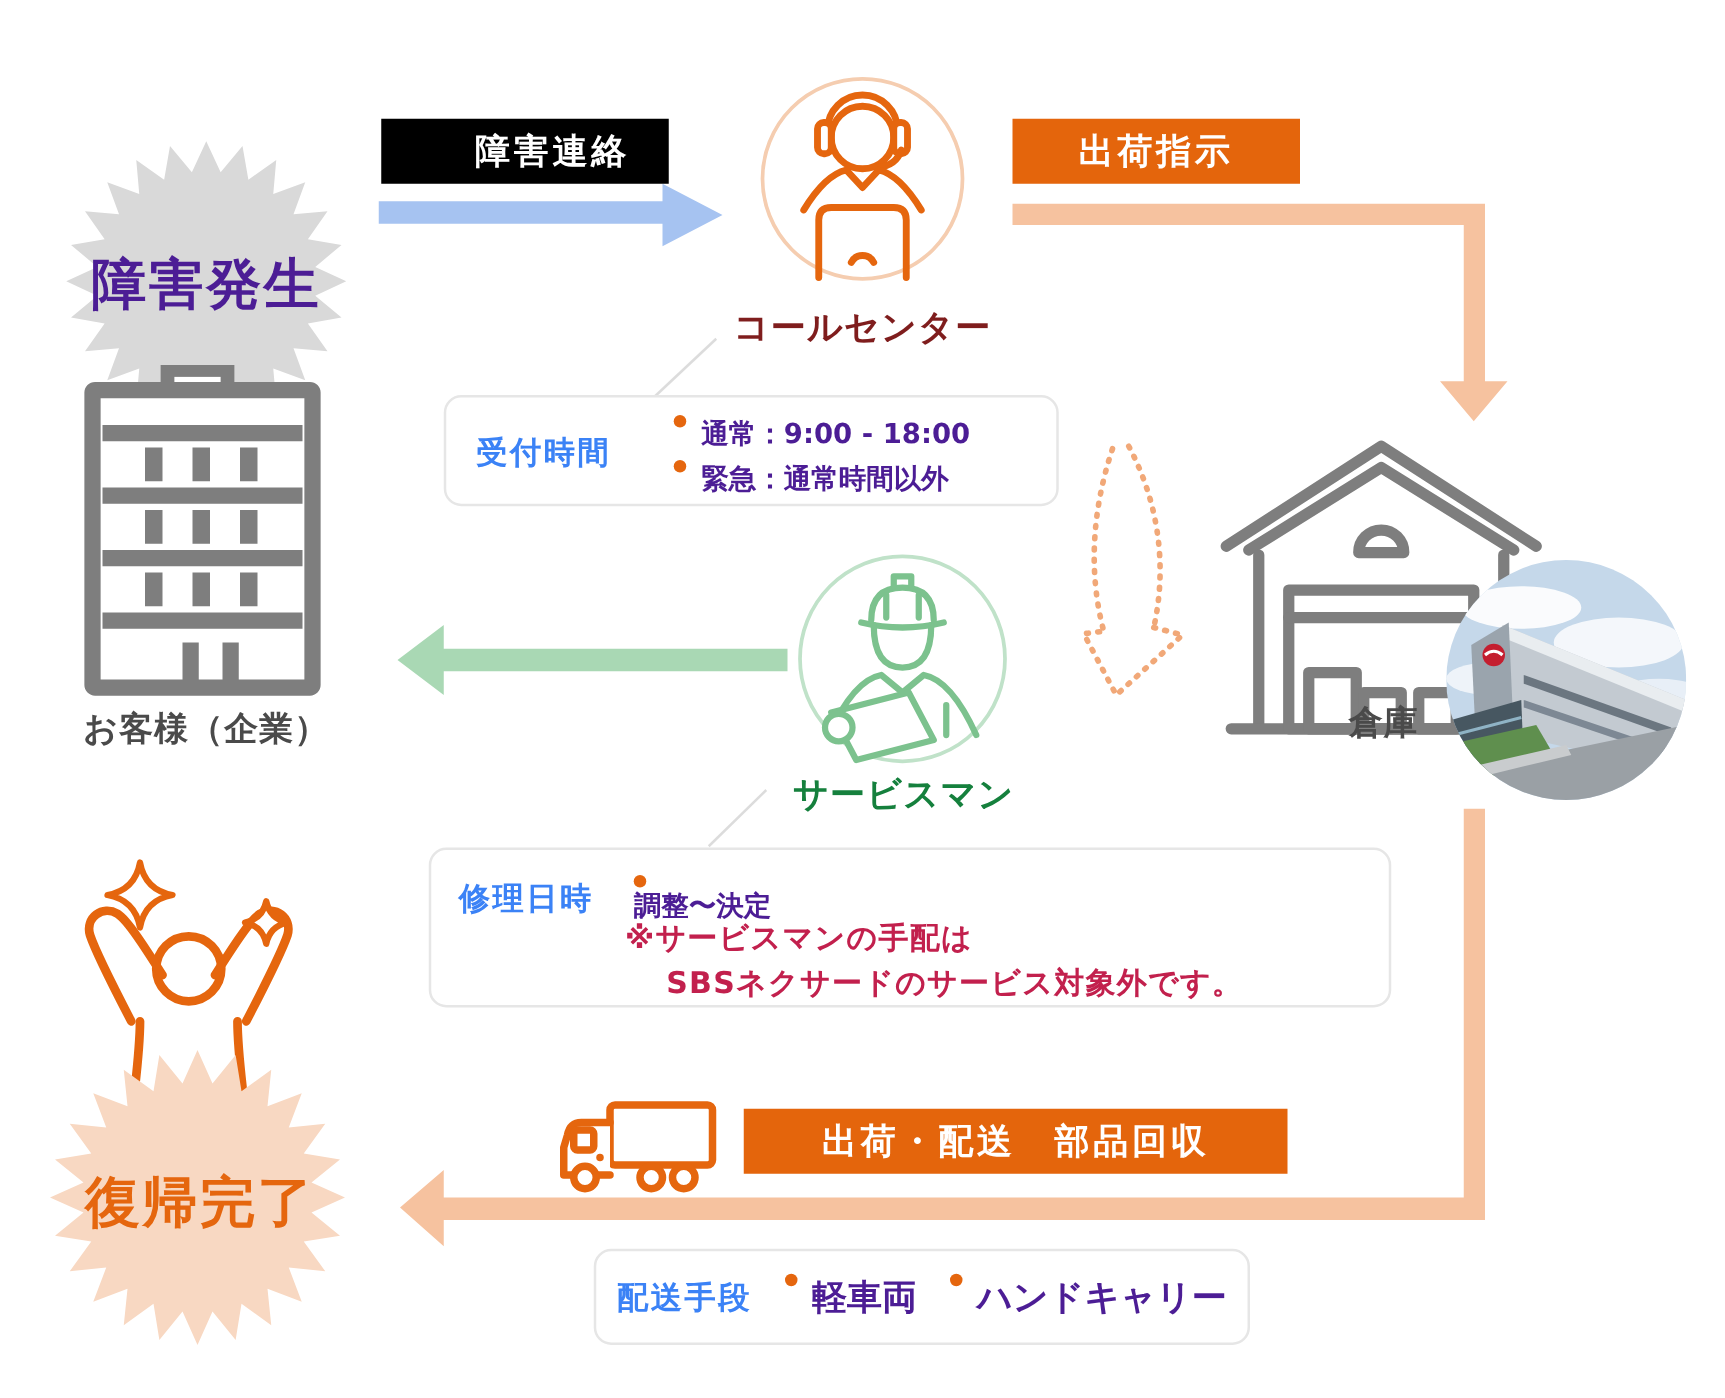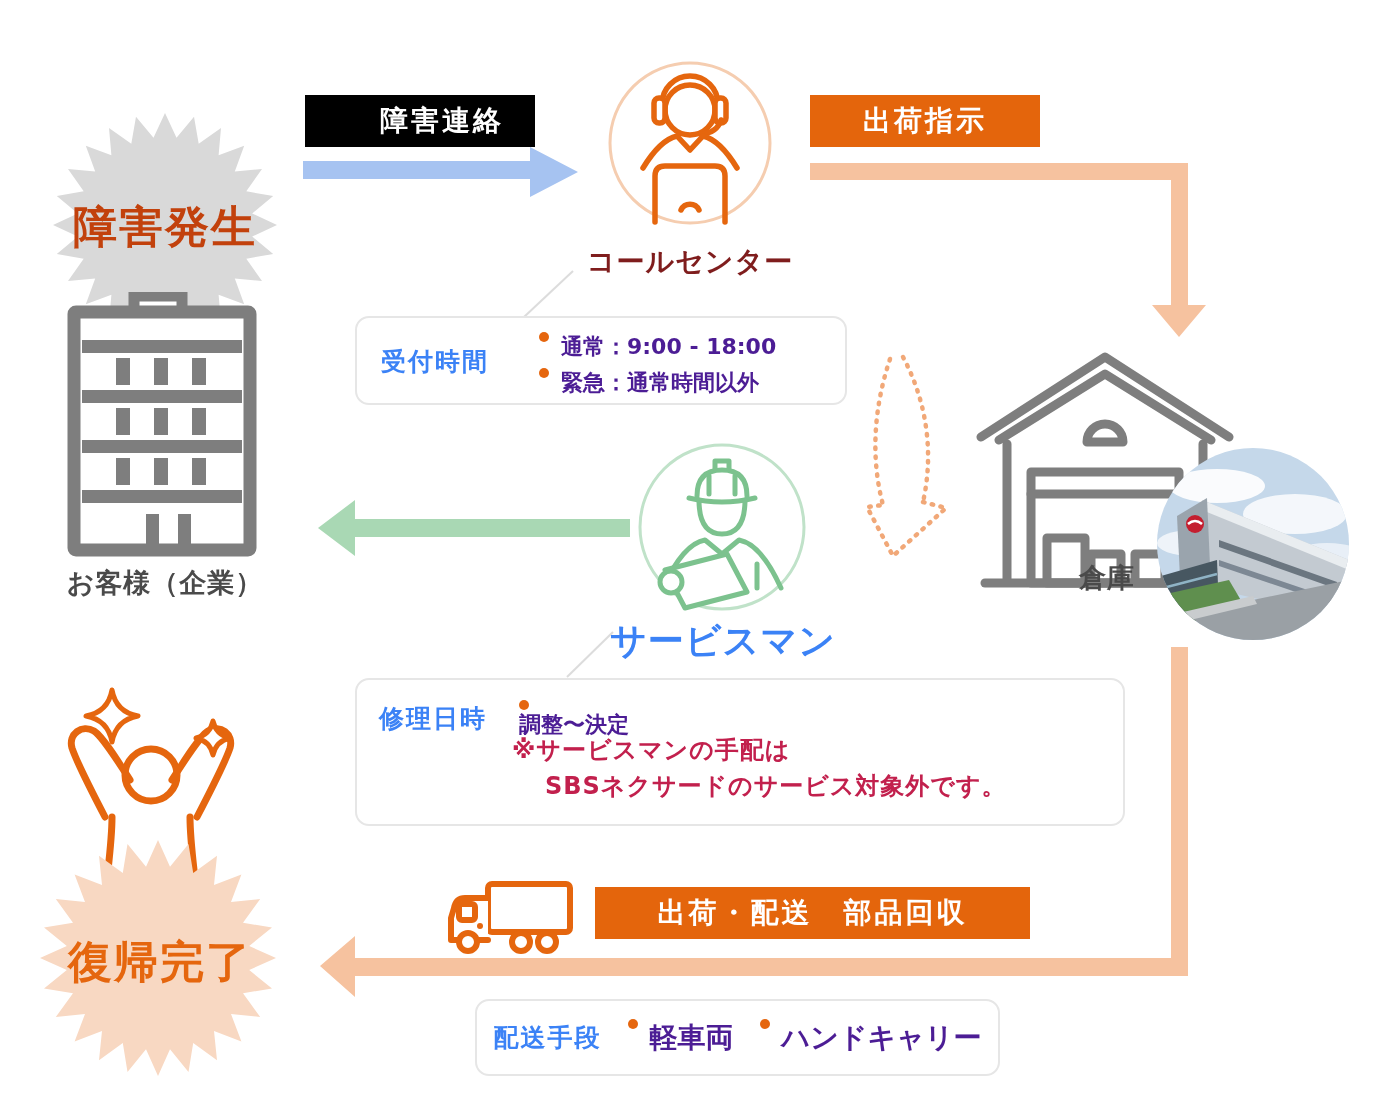--- a/index.html
+++ b/index.html
@@ -20,7 +20,7 @@
 
   
   .burst-text { position:absolute; text-align:center; font-weight:bold; font-size:44px; letter-spacing:2px; }
-  .burst-text.gray   { color:#c2410c;font-family:Liberation Mono, monospace; }
+  .burst-text.gray   { color:#4c1d95;font-family:Liberation Mono, monospace; }
   .burst-text.orange { color:#e5660e; }
 
   

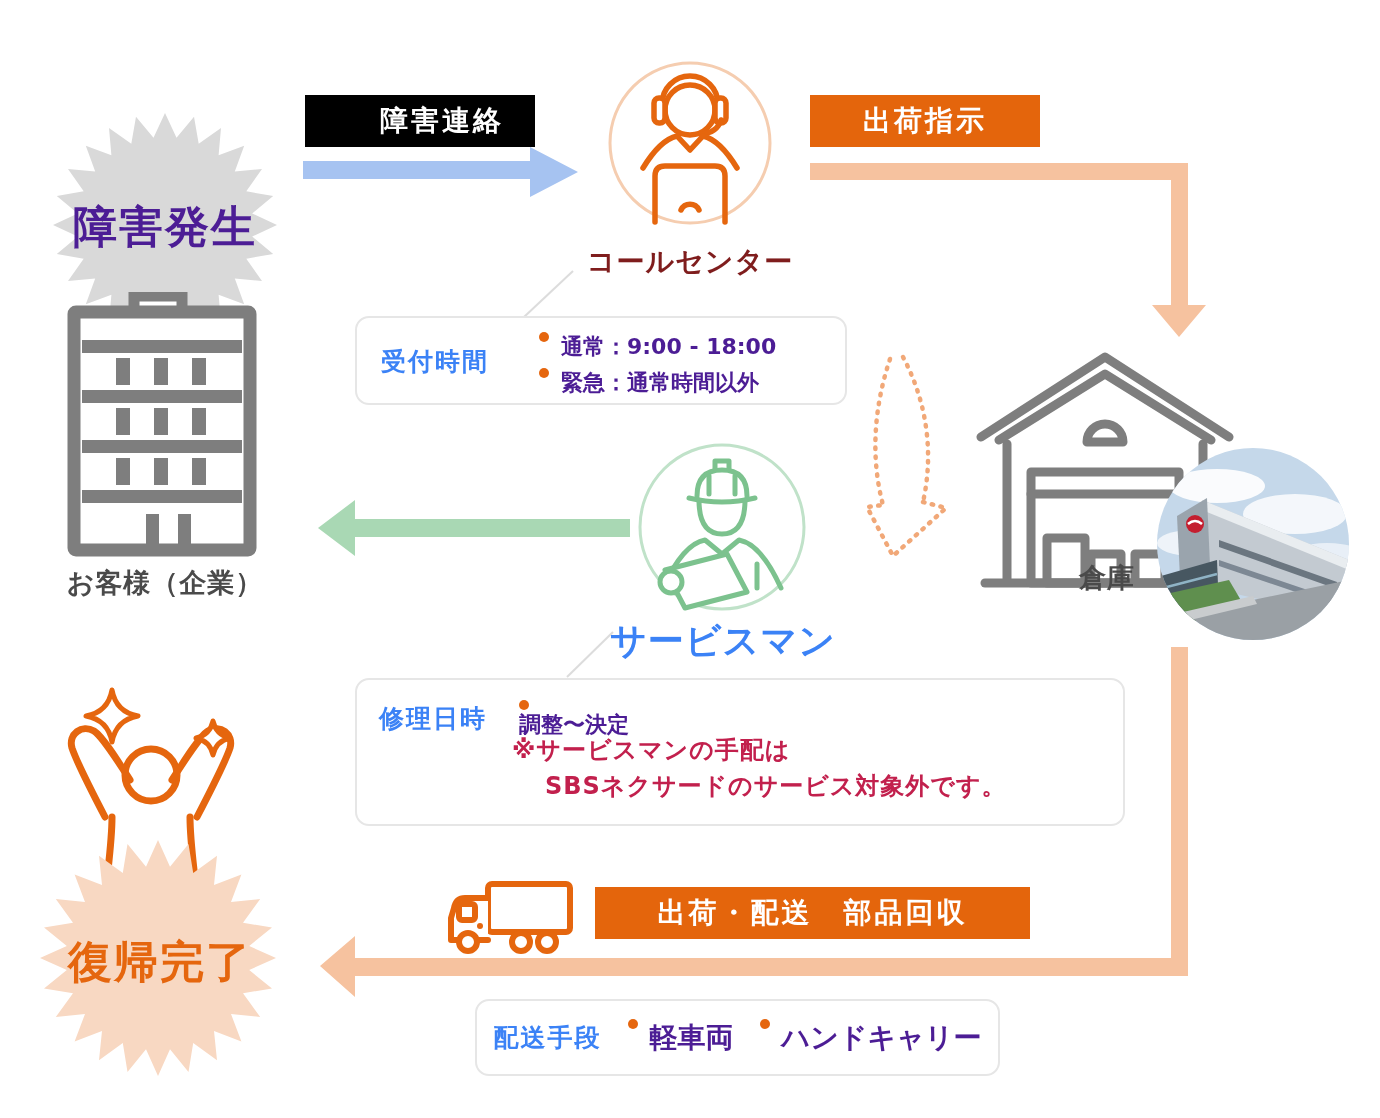--- a/index.html
+++ b/index.html
@@ -16,7 +16,7 @@
   .node-label { position:absolute; text-align:center; font-weight:bold; }
   .lbl-dark   { color:#4a4a4a; font-size:27px; letter-spacing:1px; }
   .lbl-orange { color:#7f1d1d; font-size:28px; letter-spacing:1px; }
-  .lbl-green  { color:#3b82f6; font-size:36px; letter-spacing:1px; }
+  .lbl-green  { color:#15803d; font-size:28px; letter-spacing:1px; }
 
   
   .burst-text { position:absolute; text-align:center; font-weight:bold; font-size:44px; letter-spacing:2px; }

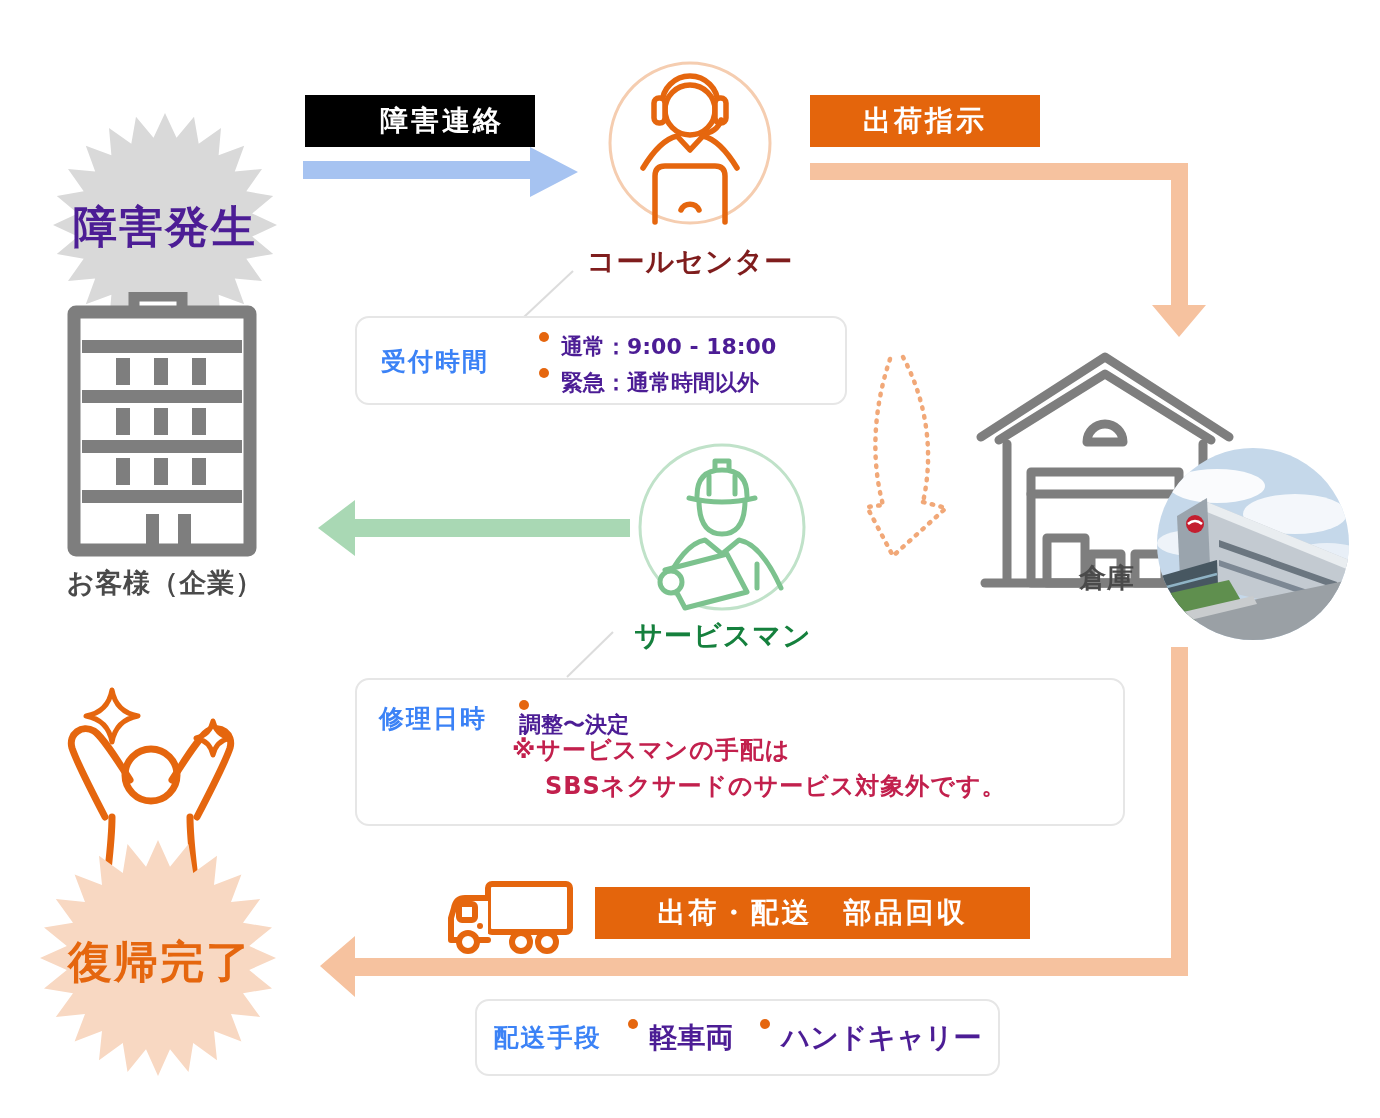--- a/index.html
+++ b/index.html
@@ -206,7 +206,7 @@
   </svg>
   <div class="node-label lbl-green" style="left:598px;top:617px;width:250px;">サービスマン</div>
 
-  <div class="infobox" style="left:355px;top:678px;width:770px;height:148px;">
+  <div class="infobox" style="left:343px;top:678px;width:770px;height:128px;">
     <div class="title" style="left:22px;top:22px;">修理日時</div>
     <div class="row abs" style="left:162px;top:20px;flex-direction:column;">
       <span class="dot"></span>

